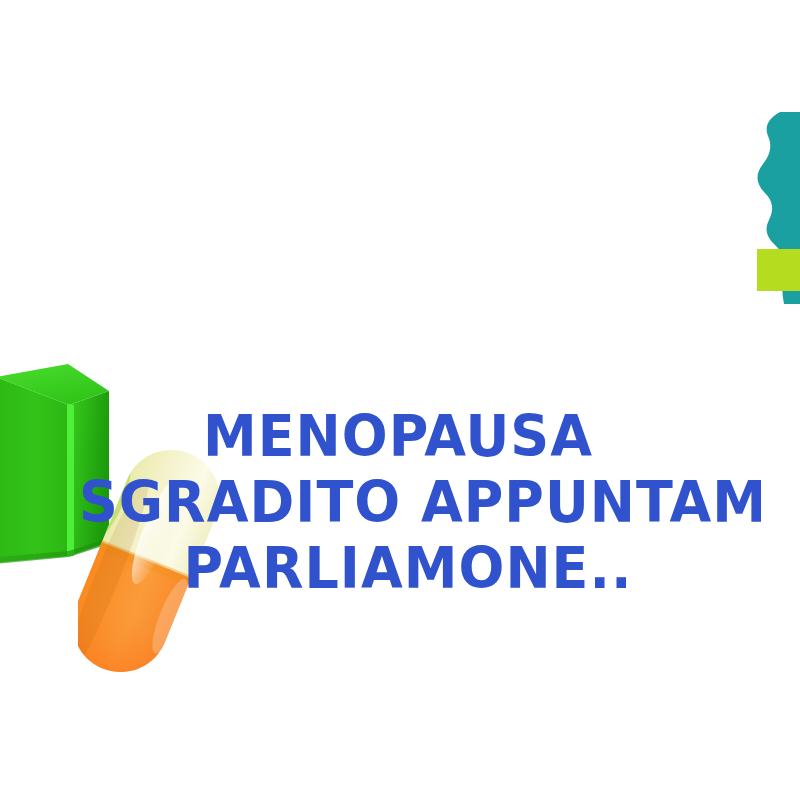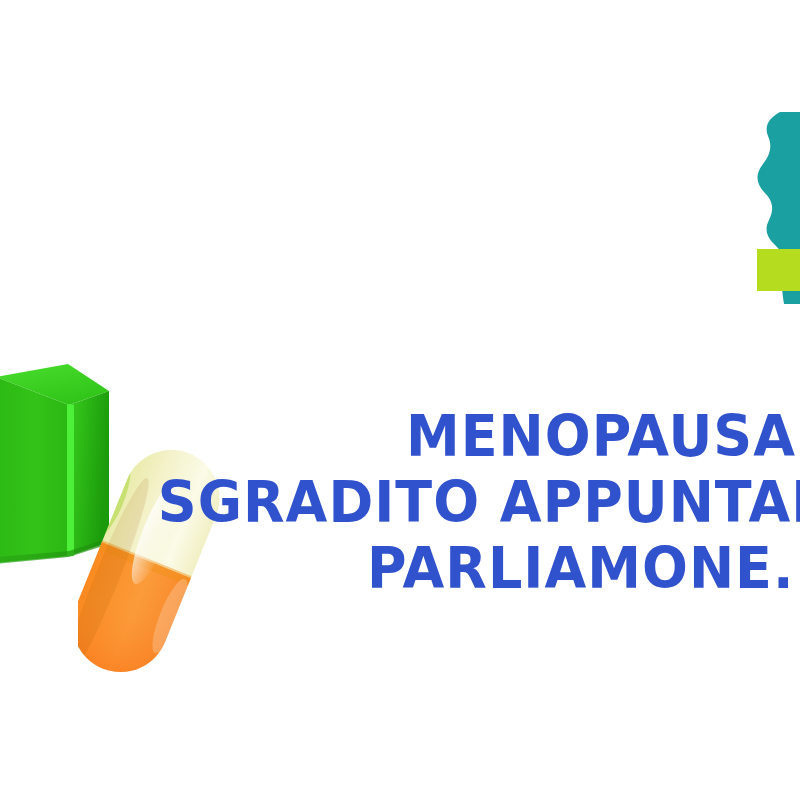--- a/index.html
+++ b/index.html
@@ -62,7 +62,7 @@
     left: 0;
     top: 404px;
     width: 800px;
-    text-align: right;
+    text-align: center;
     padding: 0;
   }
   .headline-line {

